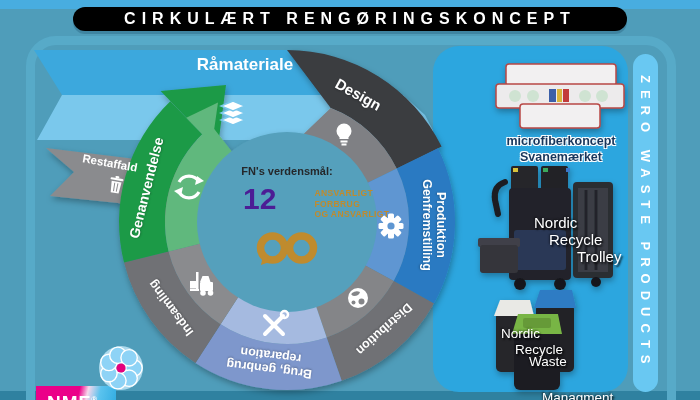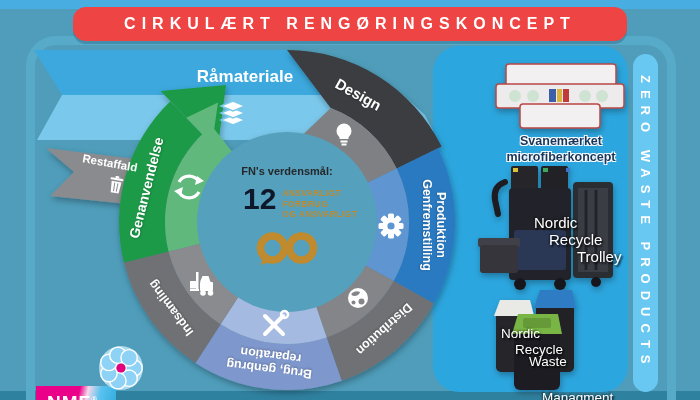--- a/index.html
+++ b/index.html
@@ -9,7 +9,7 @@
 
   
   .top-strip{left:0;top:0;width:700px;height:9px;background:#48ADE0;}
-  .banner{left:73px;top:7px;width:554px;height:34px;background:#ef4444;
+  .banner{left:73px;top:7px;width:554px;height:24px;background:#000000;
           border-radius:13px;box-shadow:0 3px 0 rgba(25,80,105,.30);
           display:flex;align-items:center;justify-content:center;z-index:40;}
   .banner-title{color:#fff;font-weight:bold;font-size:16px;letter-spacing:6px;white-space:nowrap;}

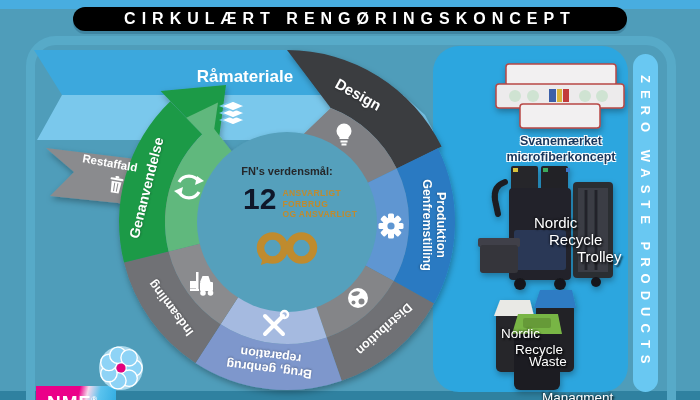--- a/index.html
+++ b/index.html
@@ -36,7 +36,7 @@
   
   .seg-label{position:absolute;color:#fff;font-weight:bold;white-space:nowrap;text-align:center;
              z-index:20;line-height:1.12;text-shadow:0 1px 2px rgba(0,0,0,.25);}
-  .band-label{position:absolute;left:245px;top:77px;transform:translate(-50%,-50%);
+  .band-label{position:absolute;left:245px;top:65px;transform:translate(-50%,-50%);
               color:#fff;font-weight:bold;font-size:17px;z-index:20;white-space:nowrap;}
   .exit-label{position:absolute;left:110px;top:163px;transform:translate(-50%,-50%) rotate(10deg);
               color:#fff;font-weight:bold;font-size:11.5px;z-index:20;white-space:nowrap;}

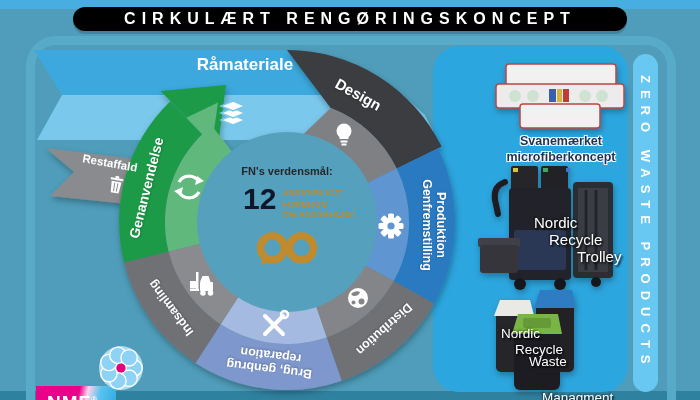--- a/index.html
+++ b/index.html
@@ -249,8 +249,8 @@
   </div>
 
   <div class="p1-label">
+    <div>microfiberkoncept</div>
     <div>Svanemærket</div>
-    <div>microfiberkoncept</div>
   </div>
   <div class="p-white" style="left:534px;top:214px;font-size:15px;">Nordic</div>
   <div class="p-white" style="left:549px;top:231px;font-size:15px;">Recycle</div>

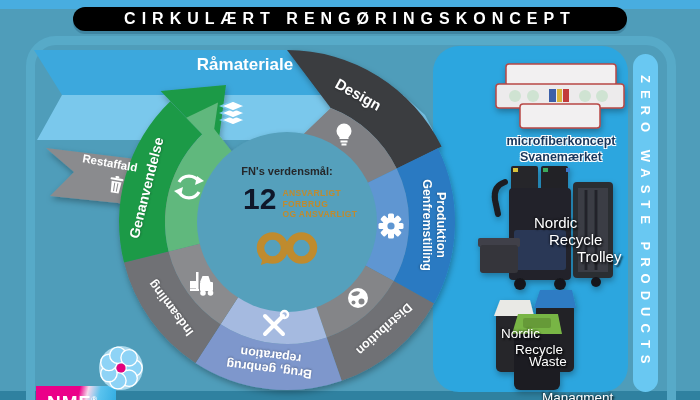--- a/index.html
+++ b/index.html
@@ -45,7 +45,7 @@
   .fn-heading{position:absolute;left:287px;top:171px;transform:translate(-50%,-50%);
               color:#25282B;font-weight:bold;font-size:11px;z-index:20;white-space:nowrap;text-align:right;}
   .goal-row{position:absolute;left:243px;top:185px;display:flex;gap:6px;z-index:20;align-items:flex-start;}
-  .goal-number{color:#0f172a;font-weight:bold;font-size:30px;line-height:.95;}
+  .goal-number{color:#4c1d95;font-weight:bold;font-size:30px;line-height:.95;}
   .goal-lines{display:flex;flex-direction:column;padding-top:3px;}
   .goal-line{color:#BF8B2E;font-weight:bold;font-size:8.5px;letter-spacing:.4px;line-height:1.25;white-space:nowrap;}
 

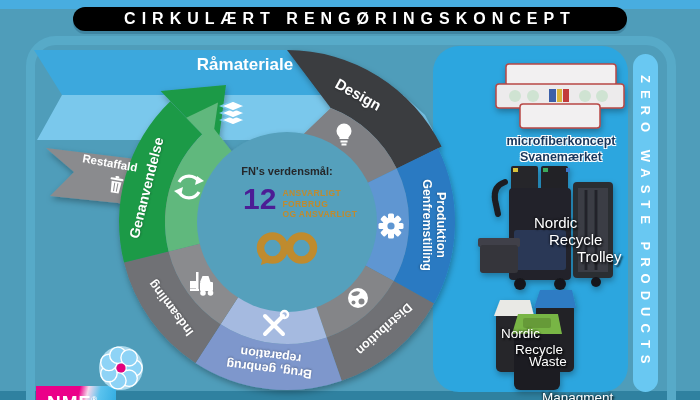--- a/index.html
+++ b/index.html
@@ -46,7 +46,7 @@
               color:#25282B;font-weight:bold;font-size:11px;z-index:20;white-space:nowrap;text-align:right;}
   .goal-row{position:absolute;left:243px;top:185px;display:flex;gap:6px;z-index:20;align-items:flex-start;}
   .goal-number{color:#4c1d95;font-weight:bold;font-size:30px;line-height:.95;}
-  .goal-lines{display:flex;flex-direction:column;padding-top:3px;}
+  .goal-lines{display:flex;flex-direction:column;padding-top:3px;margin-left:32px;}
   .goal-line{color:#BF8B2E;font-weight:bold;font-size:8.5px;letter-spacing:.4px;line-height:1.25;white-space:nowrap;}
 
   

